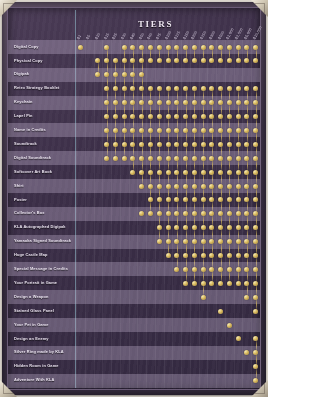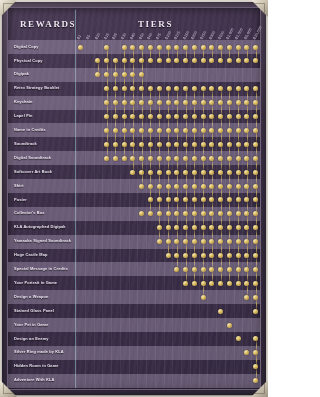--- a/index.html
+++ b/index.html
@@ -171,7 +171,6 @@
   <div class="corner br"></div>
 
   <div class="header">
-    <div class="hdr-rewards">REWARDS</div>
     <div class="hdr-tiers">TIERS</div>
   </div>
 

